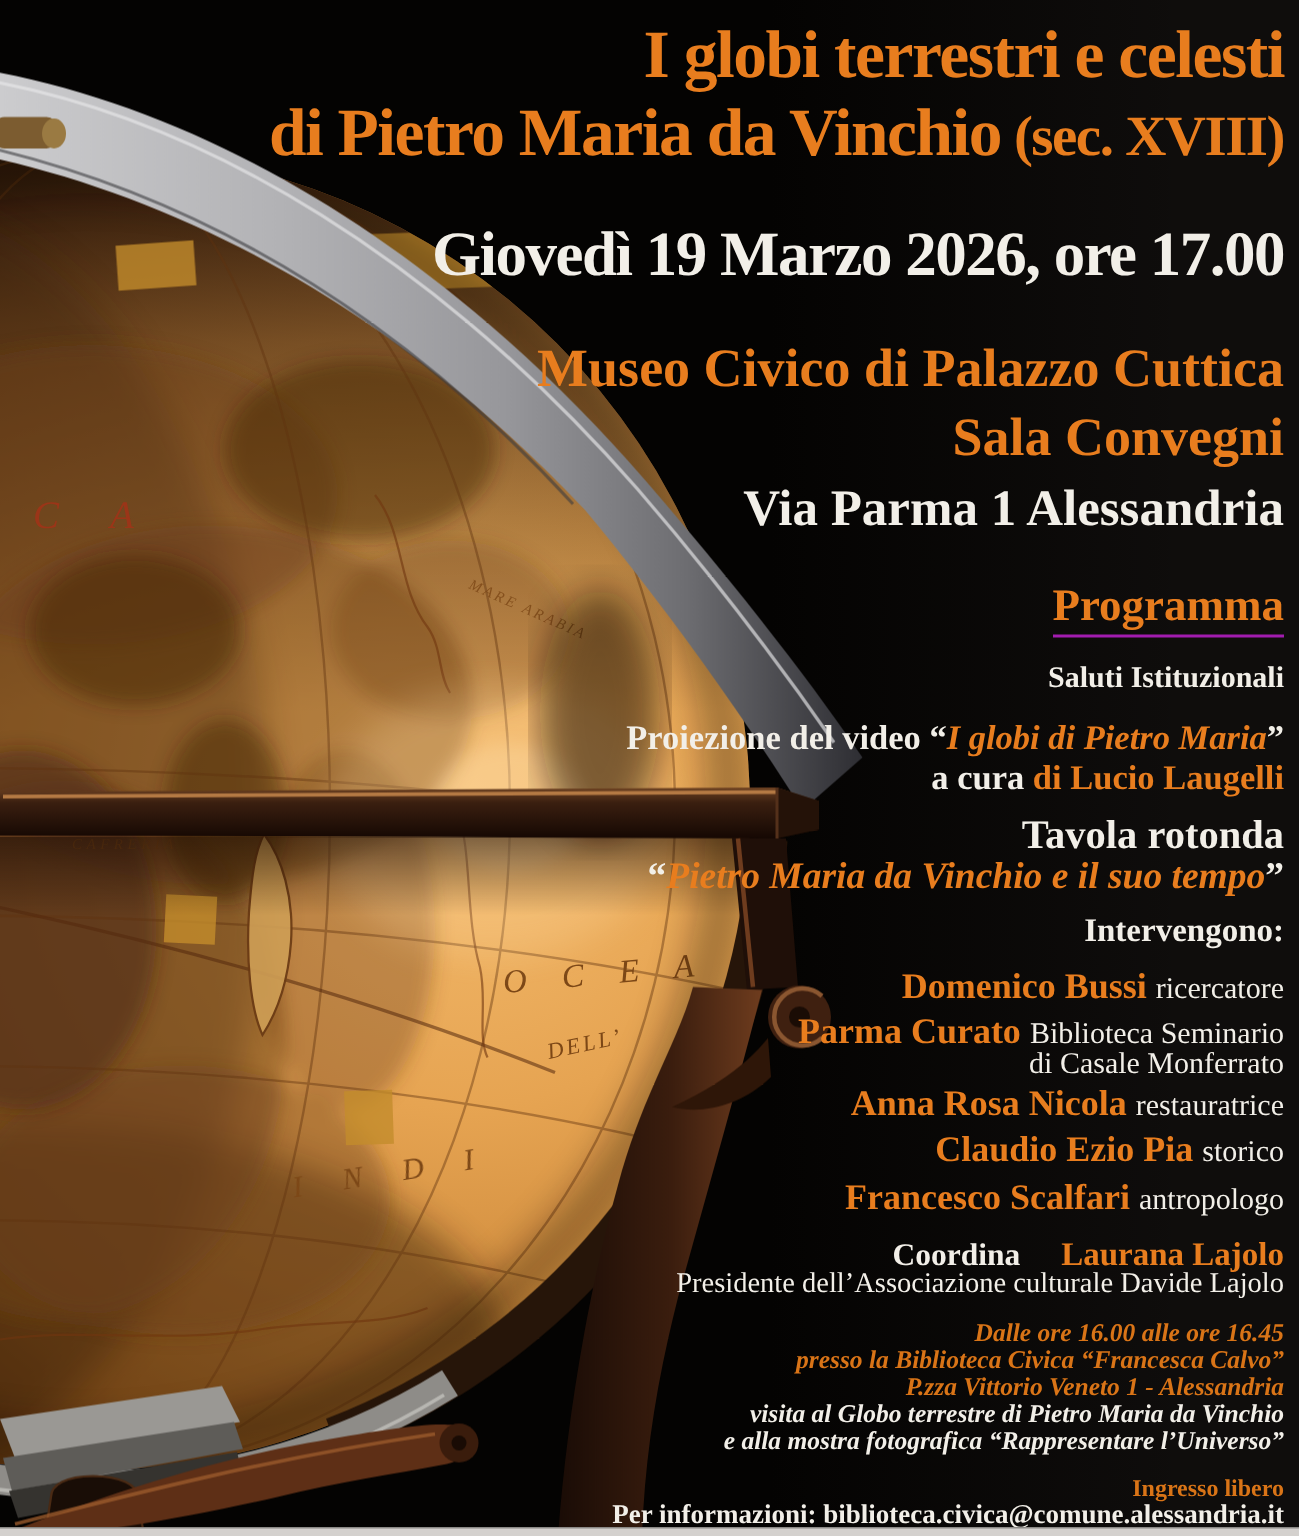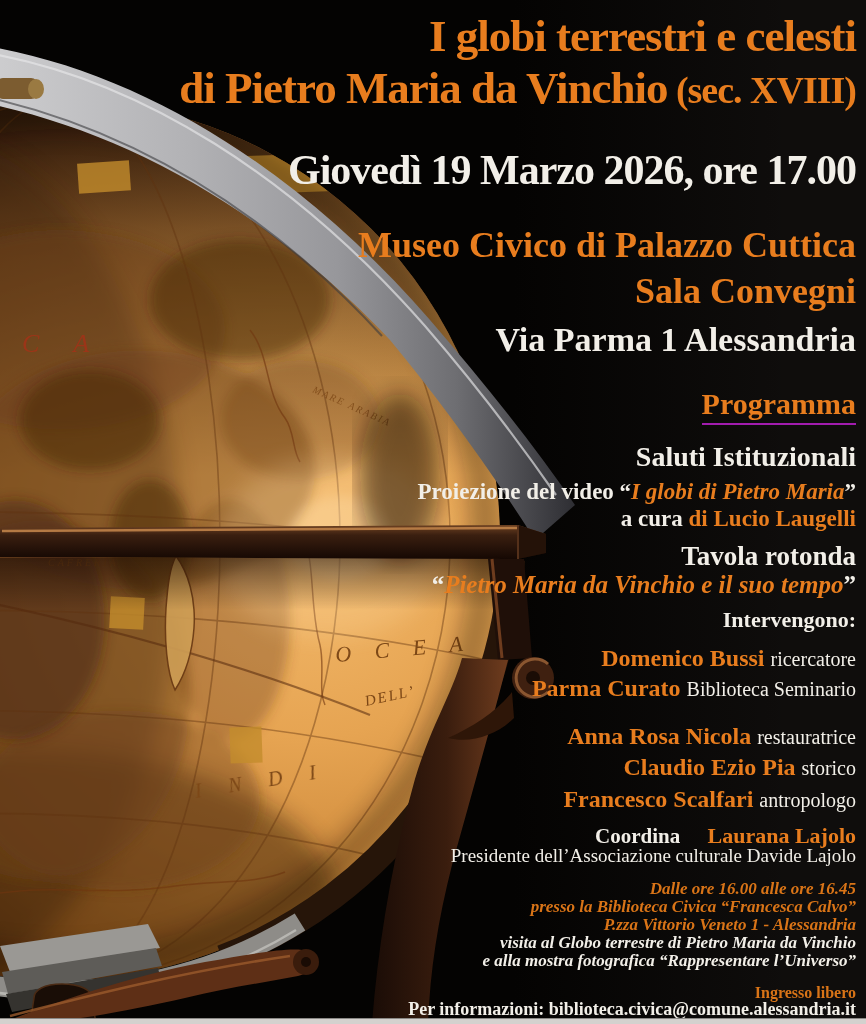--- a/index.html
+++ b/index.html
@@ -20,7 +20,7 @@
   .address{top:322px;font-size:34px;font-weight:bold;padding-left:43px;}
   .programma{top:388px;font-size:30px;font-weight:bold;color:#e87d1e;}
   .programma span{border-bottom:2px solid #a21caf;padding-bottom:3px;}
-  .saluti{top:442px;font-size:28px;font-weight:bold;}
+  .saluti{top:442px;font-size:20px;font-weight:bold;}
   .video{top:480px;font-size:23px;font-weight:bold;}
   .acura{top:507px;font-size:23px;font-weight:bold;}
   .tavola{top:542px;font-size:27px;font-weight:bold;}

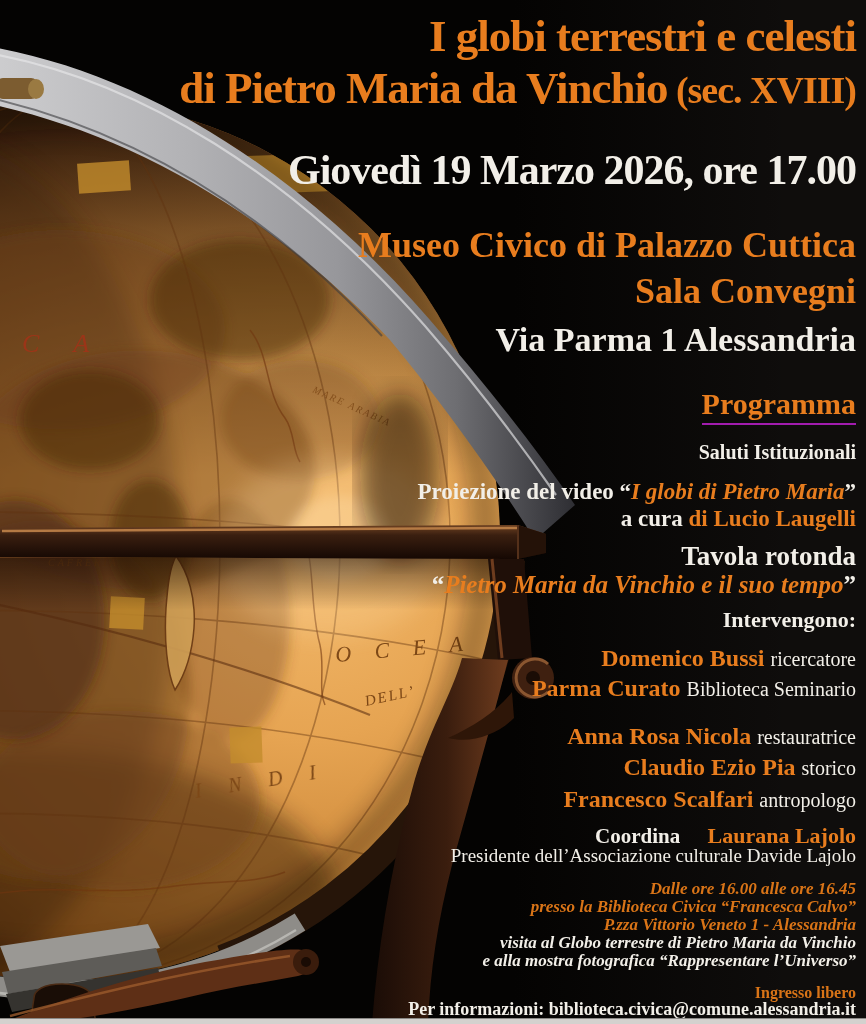--- a/index.html
+++ b/index.html
@@ -257,6 +257,9 @@
     <span class="orange">Parma Curato</span>
     <span class="role">Biblioteca Seminario</span>
   </div>
+  <div class="txt speaker sp2b">
+    <span class="role">di Casale Monferrato</span>
+  </div>
   <div class="txt speaker sp3">
     <span class="orange">Anna Rosa Nicola</span>
     <span class="role">restauratrice</span>

